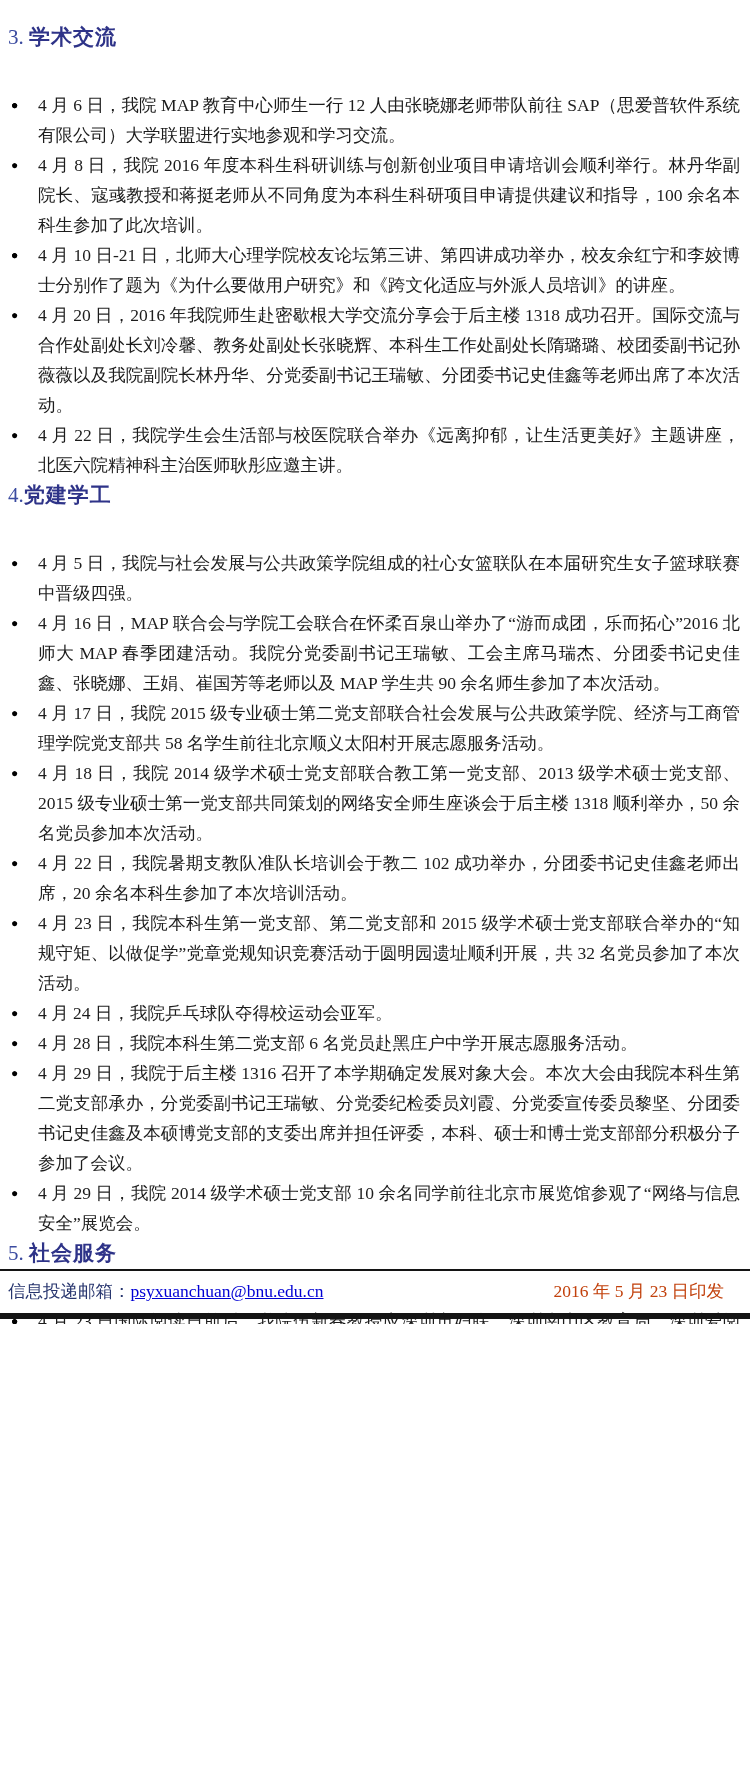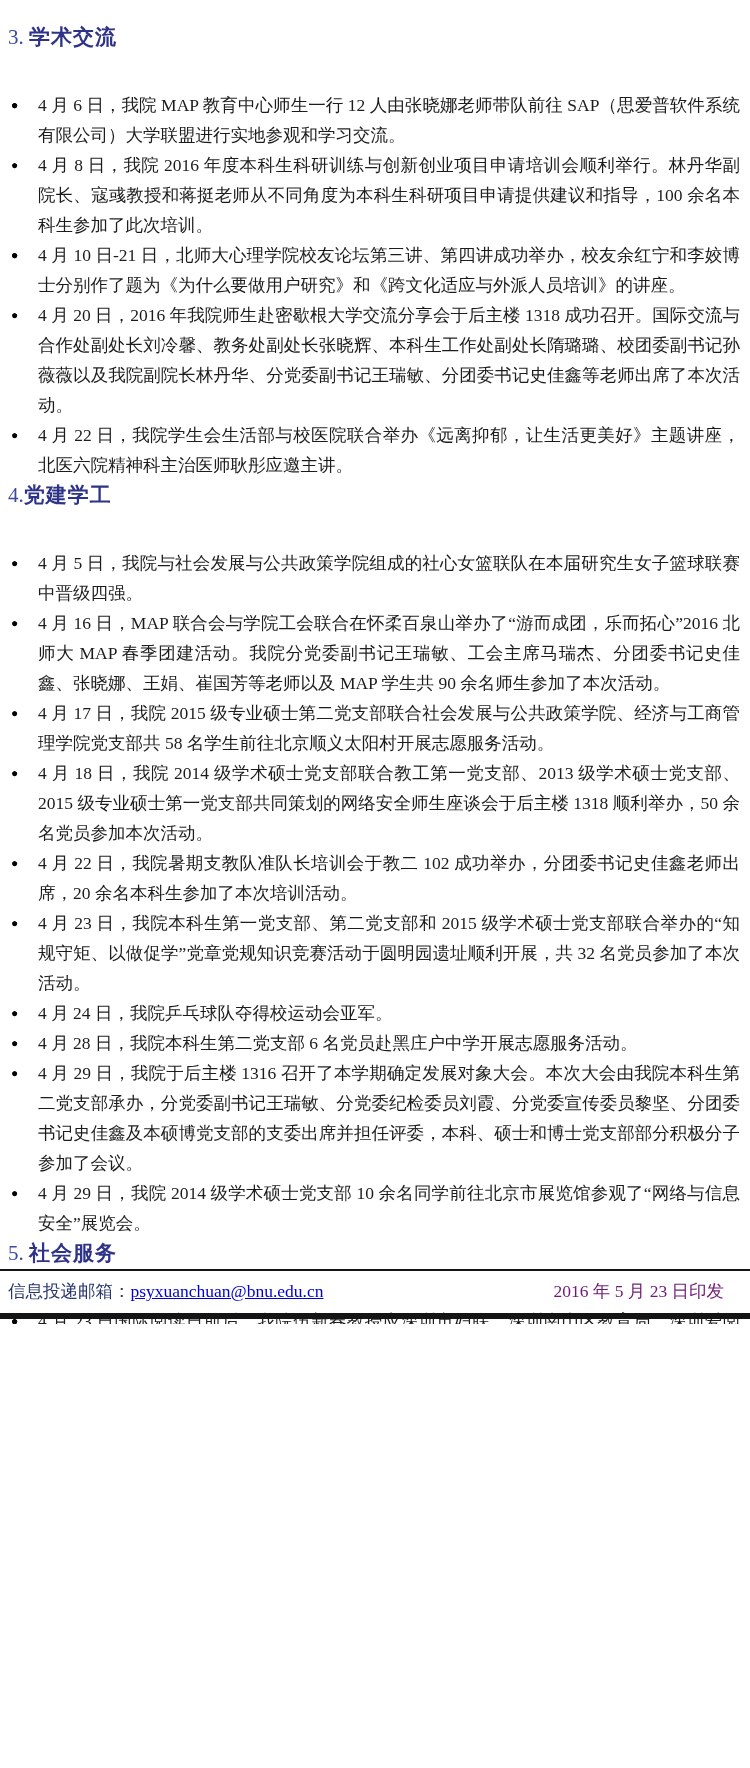--- a/index.html
+++ b/index.html
@@ -74,7 +74,7 @@
     text-decoration:underline;
     font-family:"Liberation Serif","DejaVu Serif",serif;
   }
-  .issue-date { color:#701a75; }
+  .issue-date { color:#c2410c; }
 </style>
 </head>
 <body>

